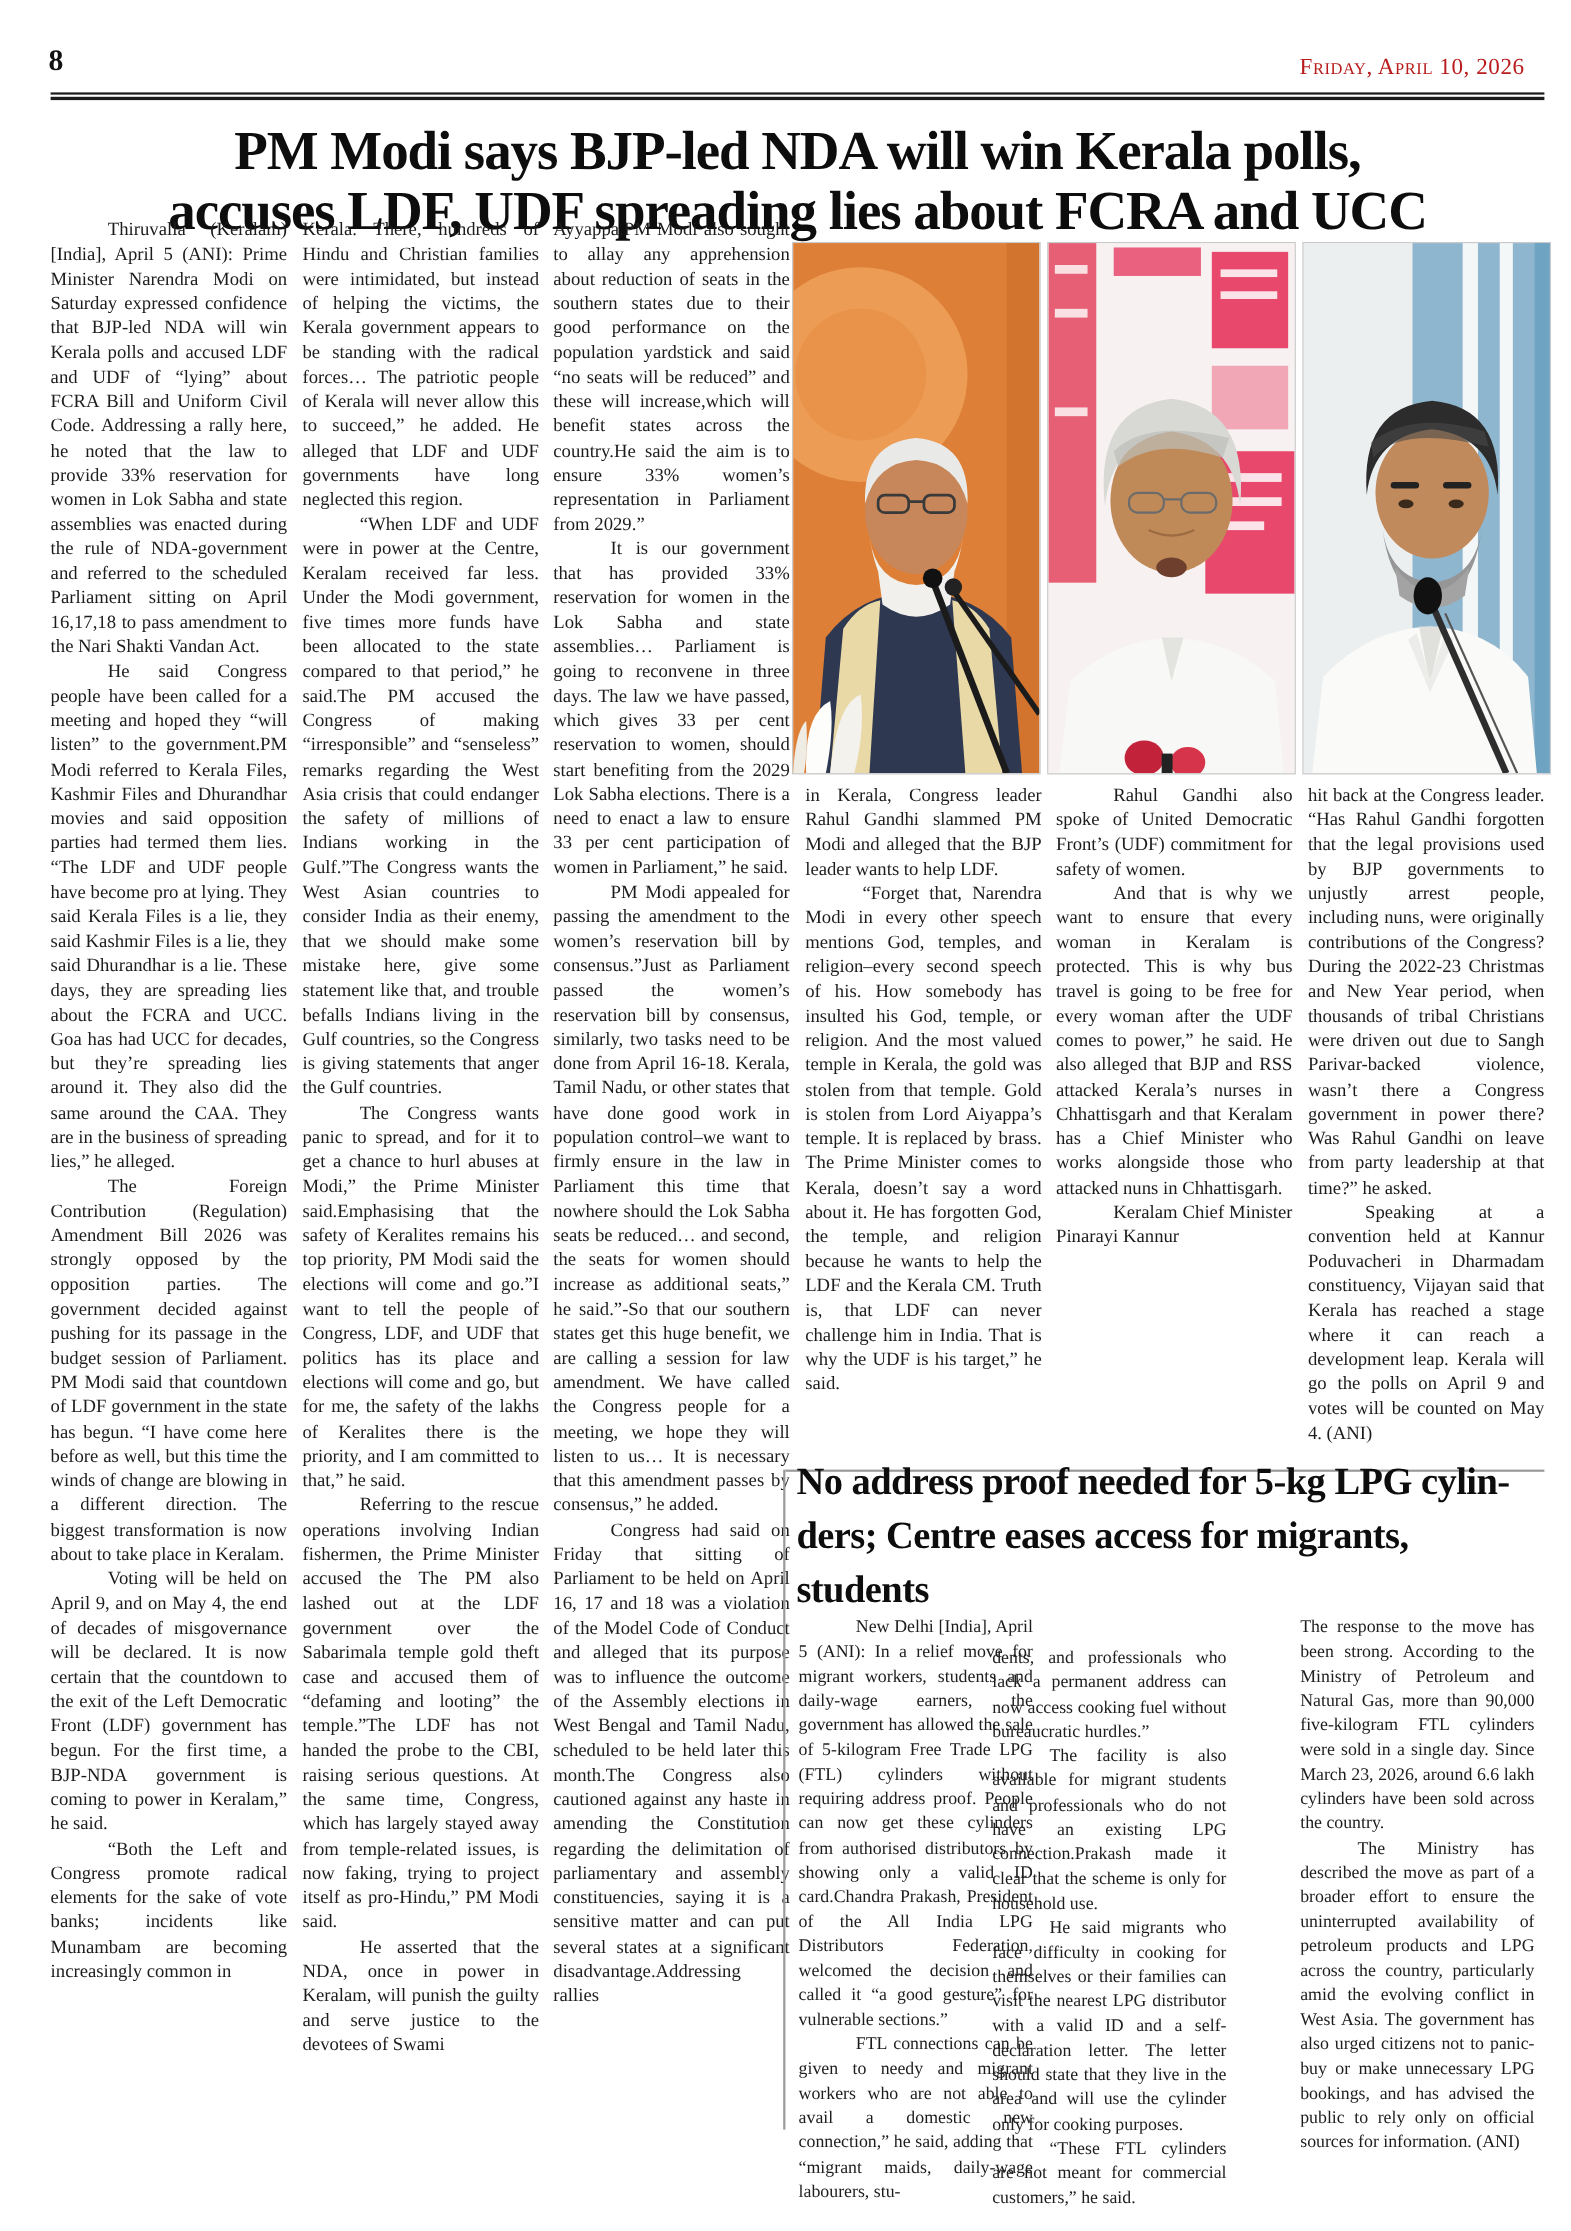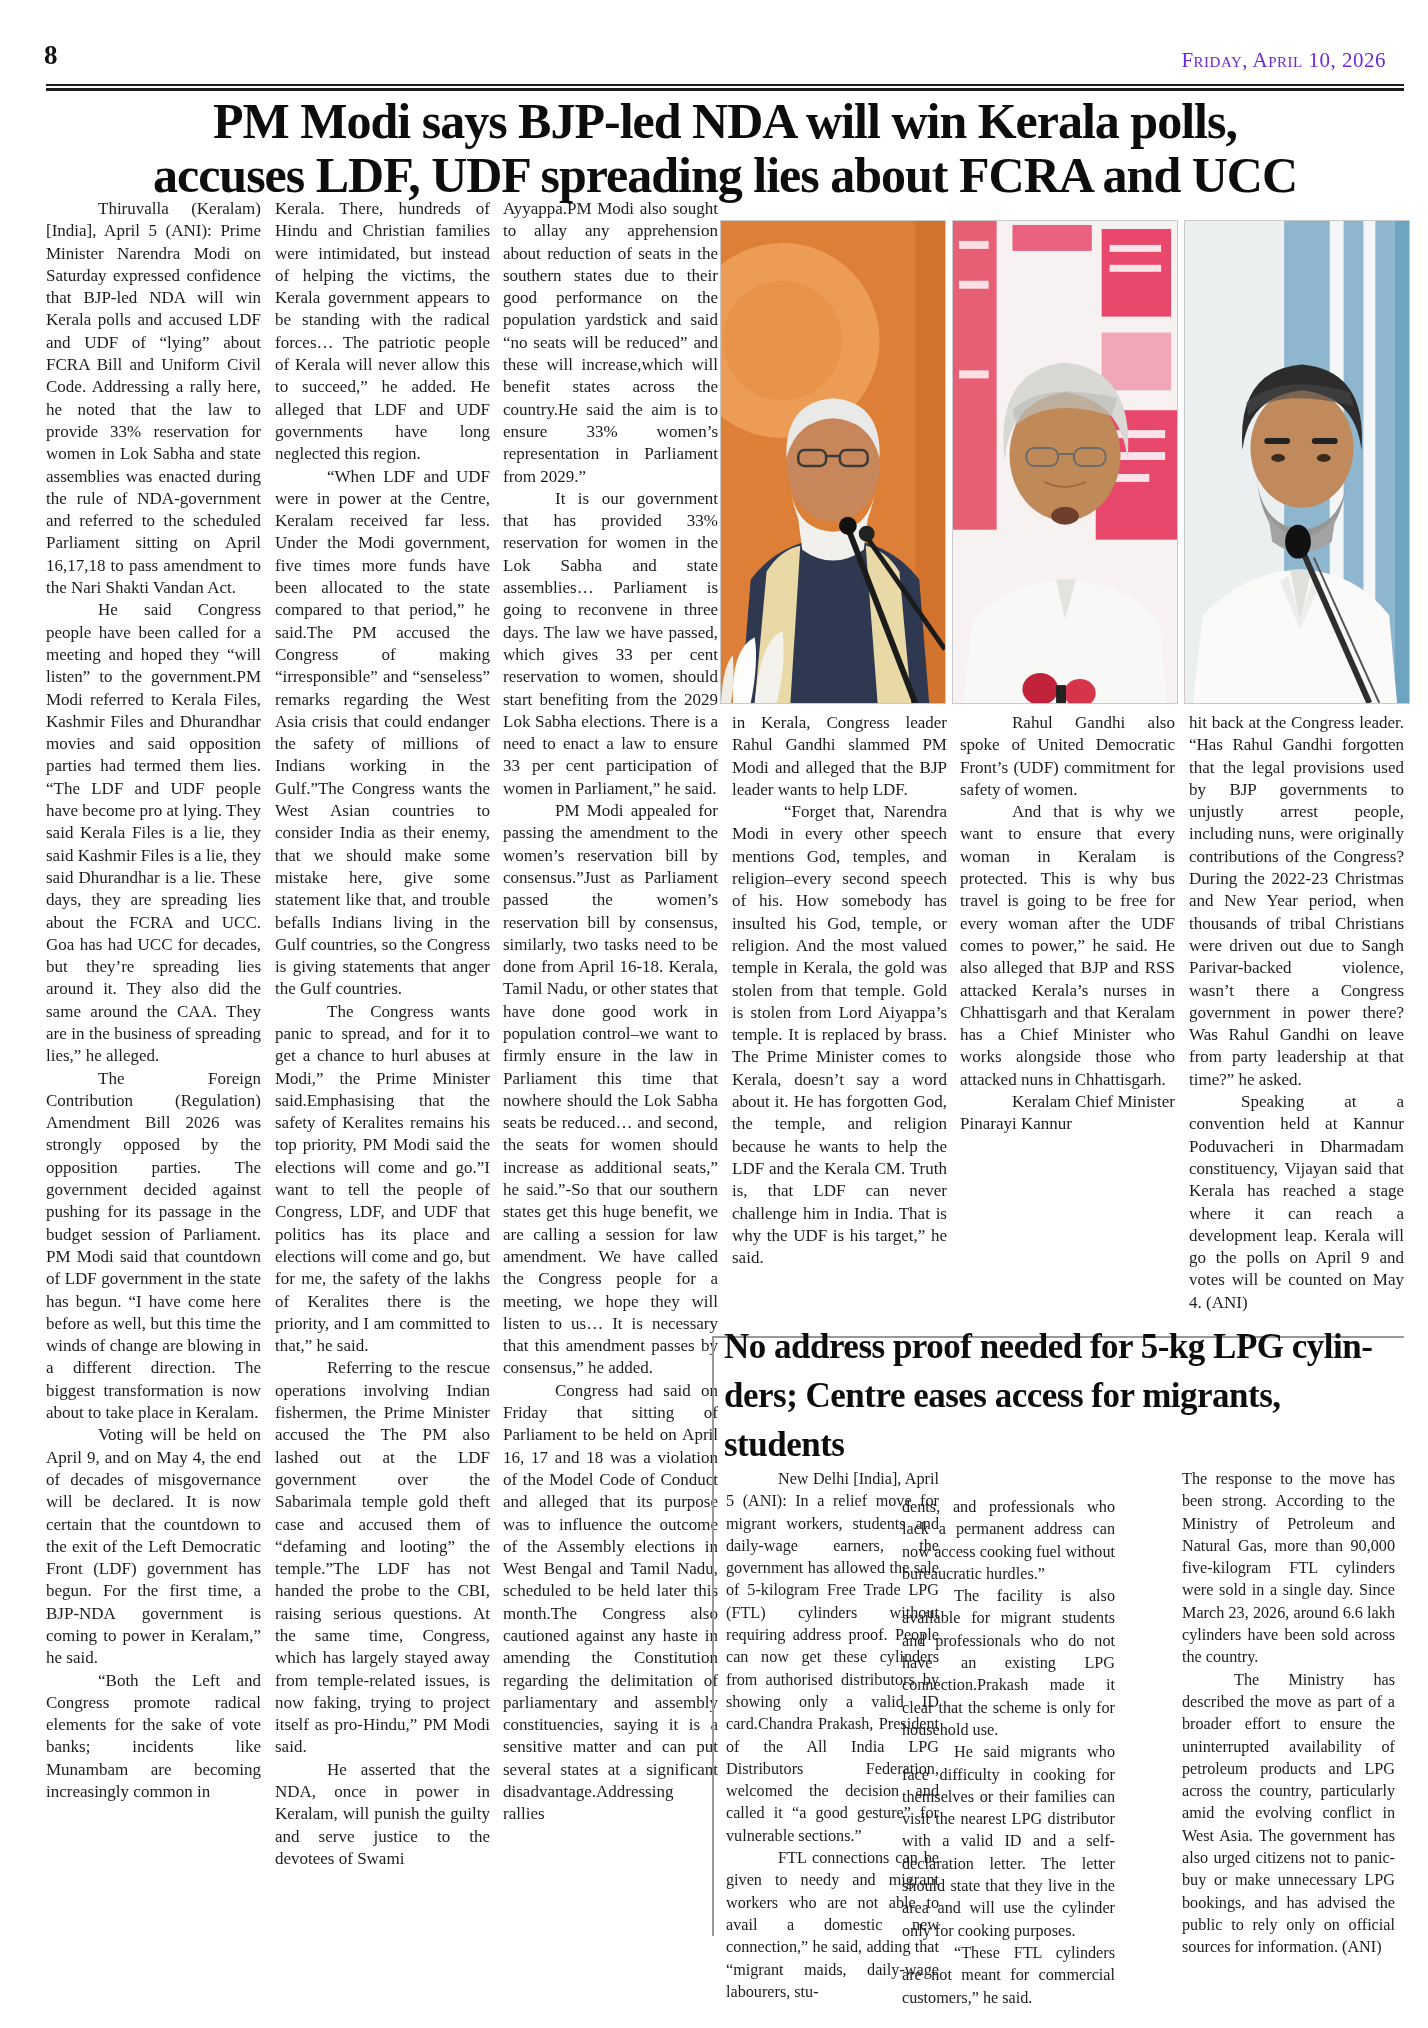--- a/index.html
+++ b/index.html
@@ -10,7 +10,7 @@
   .abs{position:absolute;}
   
   #page-number{left:44px;top:40px;font-size:27px;font-weight:bold;color:#111;}
-  #masthead-date{right:42px;top:48px;font-size:21px;font-variant-caps:small-caps;letter-spacing:.5px;color:#6d28d9;}
+  #masthead-date{right:42px;top:48px;font-size:21px;font-variant-caps:small-caps;letter-spacing:.5px;color:#b91c1c;}
   .rule-thin{left:46px;top:84px;width:1358px;height:2px;background:#1c1c1c;}
   .rule-thick{left:46px;top:88px;width:1358px;height:3px;background:#1c1c1c;}
   

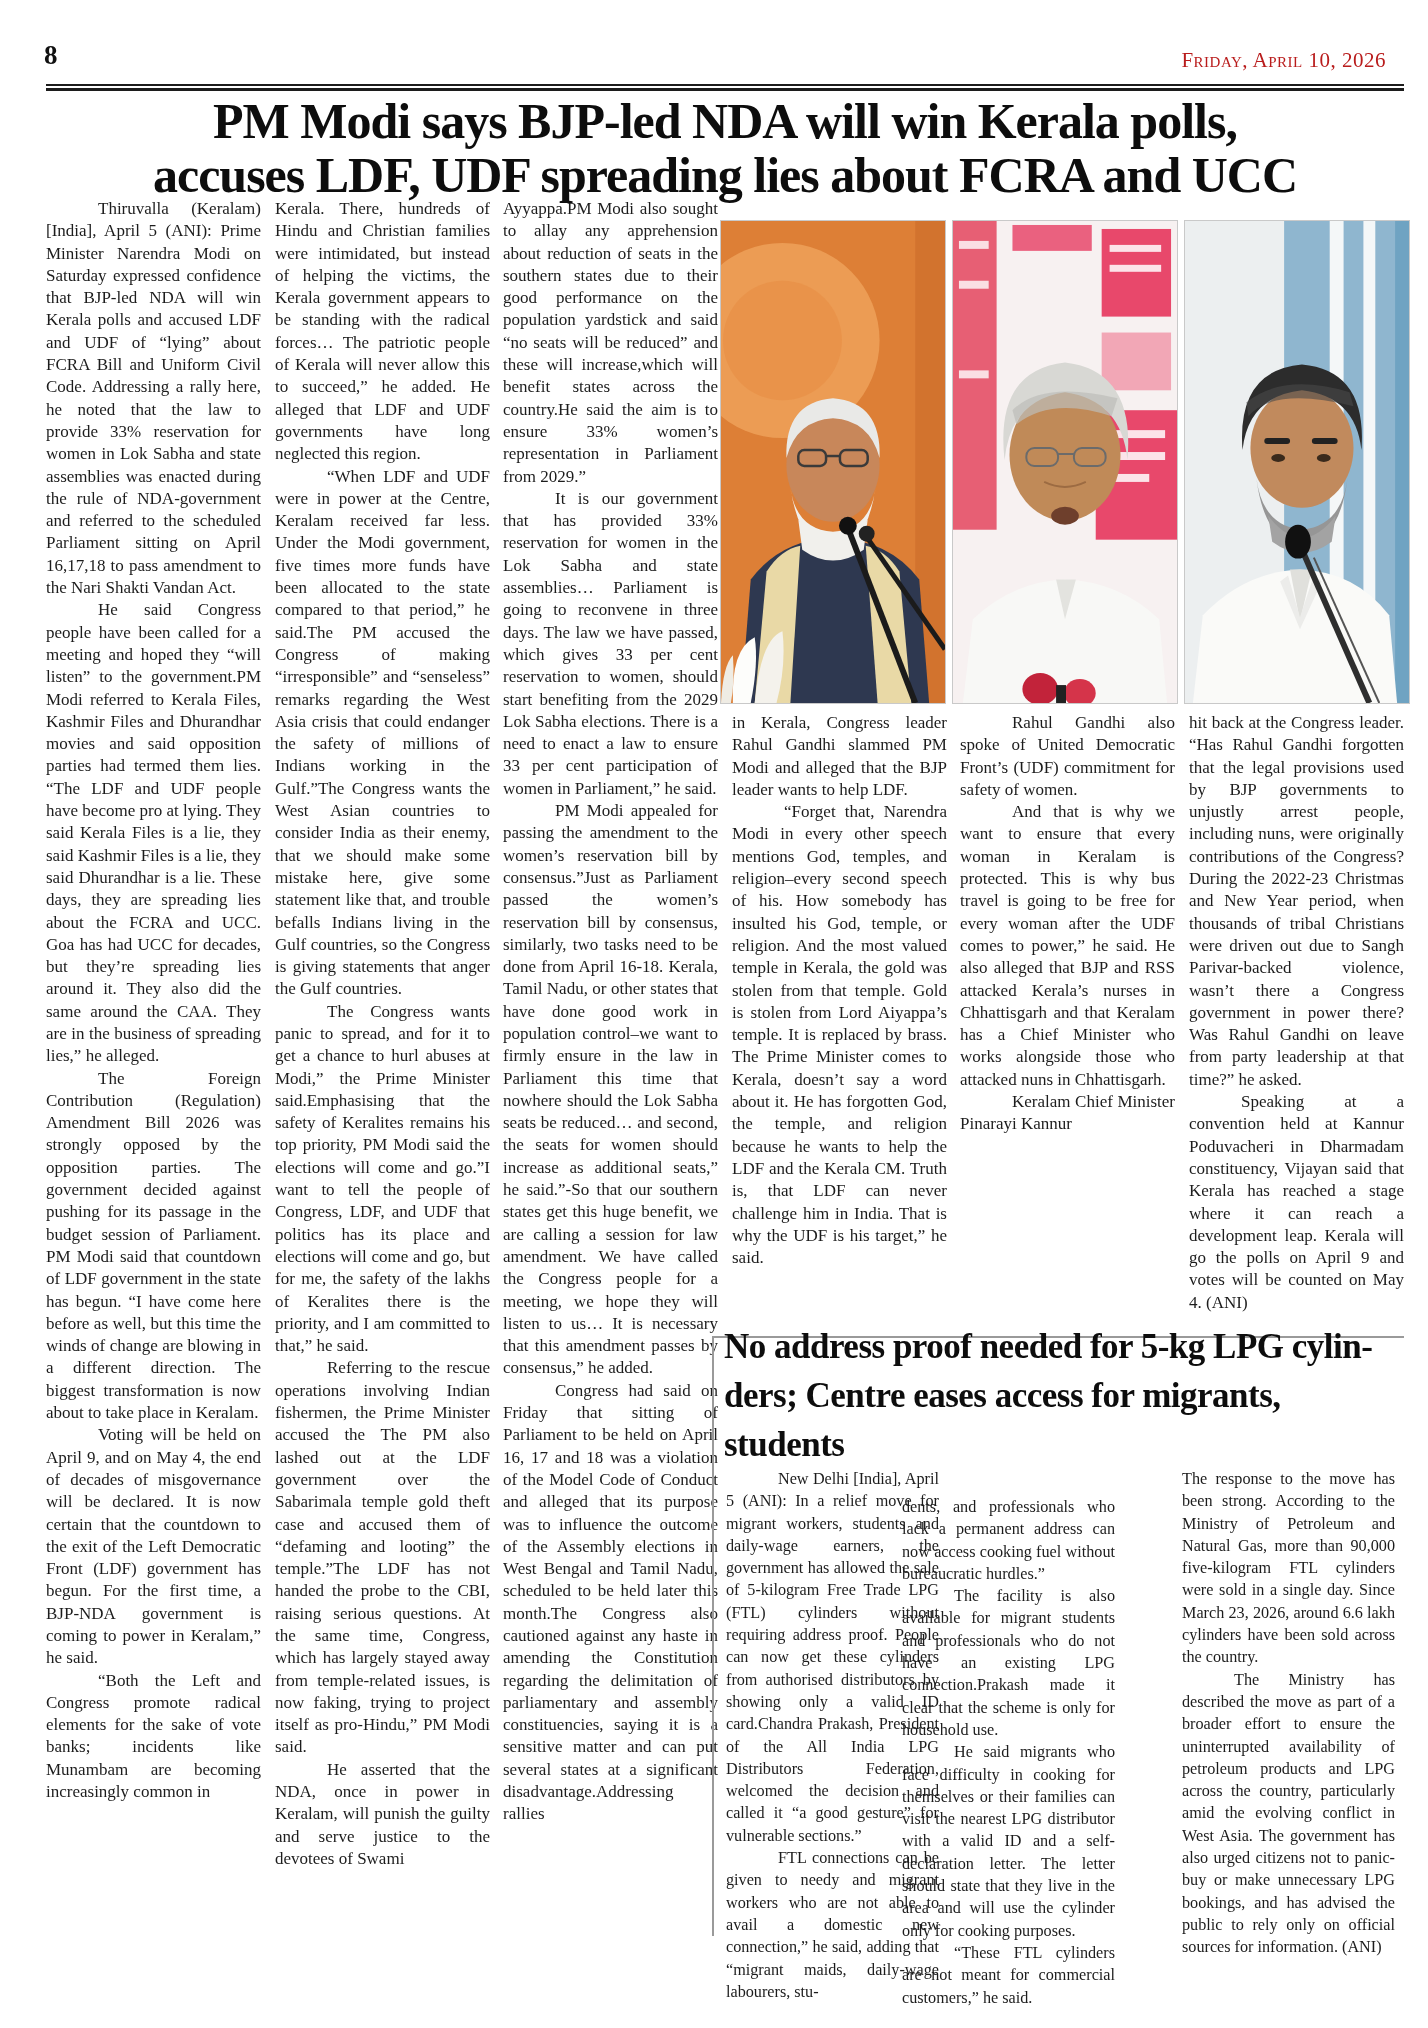--- a/index.html
+++ b/index.html
@@ -14,7 +14,7 @@
   .rule-thin{left:46px;top:84px;width:1358px;height:2px;background:#1c1c1c;}
   .rule-thick{left:46px;top:88px;width:1358px;height:3px;background:#1c1c1c;}
   
-  #main-headline{left:30px;top:94px;width:1390px;text-align:center;font-weight:bold;
+  #main-headline{left:30px;top:110px;width:1390px;text-align:center;font-weight:bold;
     font-size:50px;line-height:54px;letter-spacing:-1px;color:#0d0d0d;}
   
   .col{position:absolute;width:215px;font-size:17px;line-height:22.3px;

